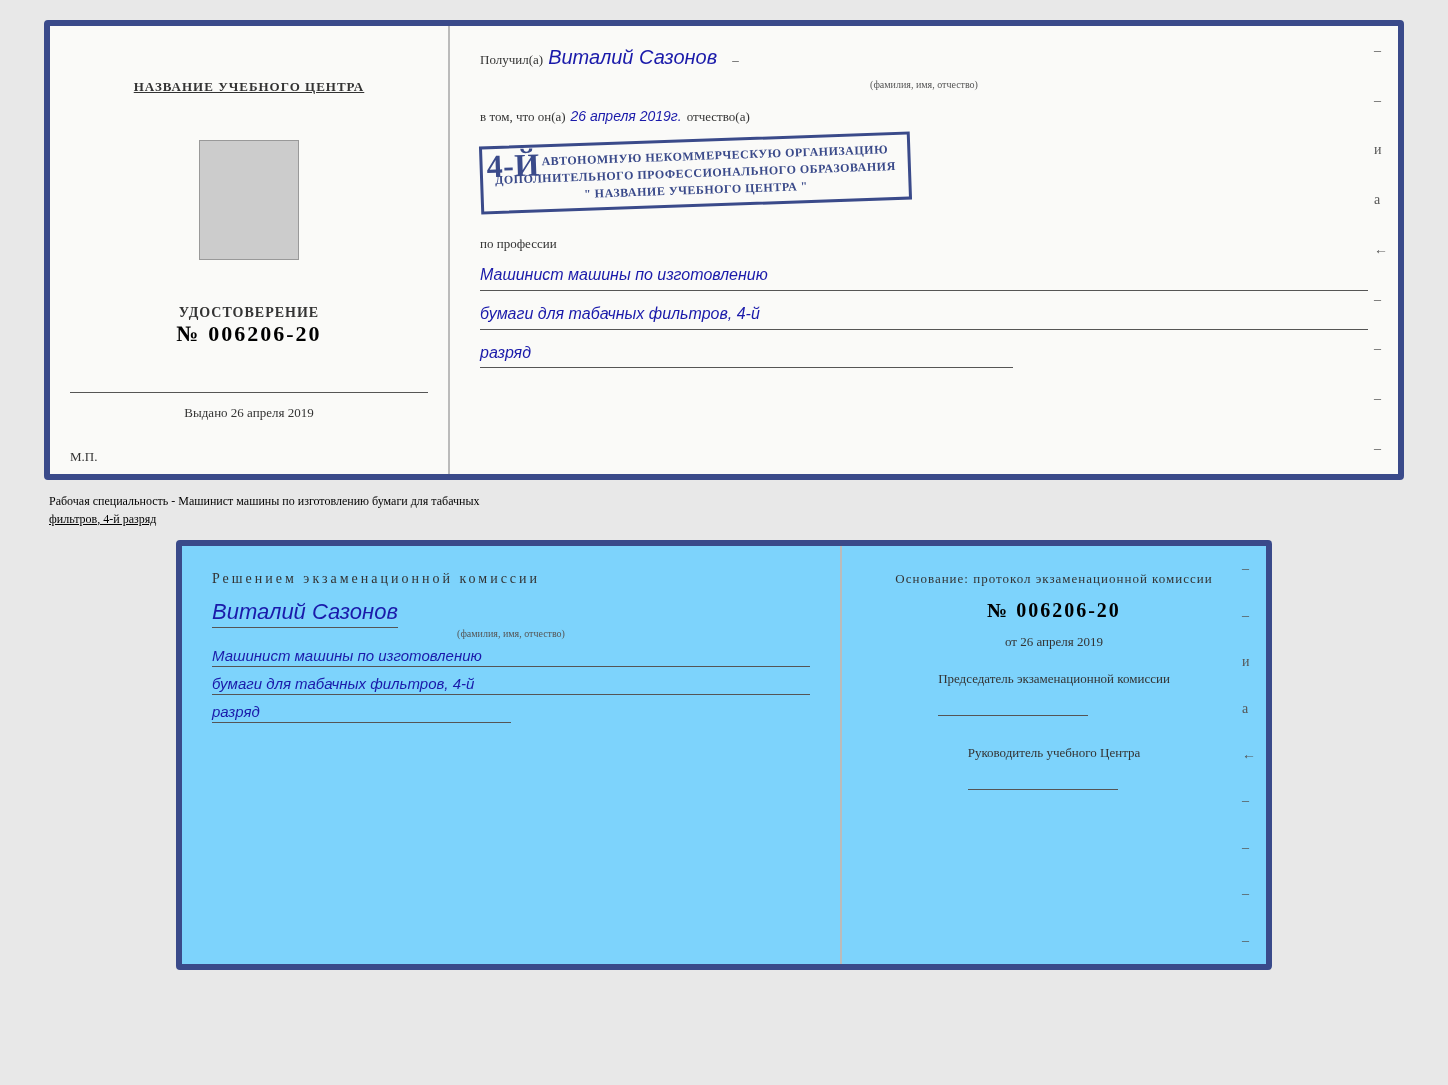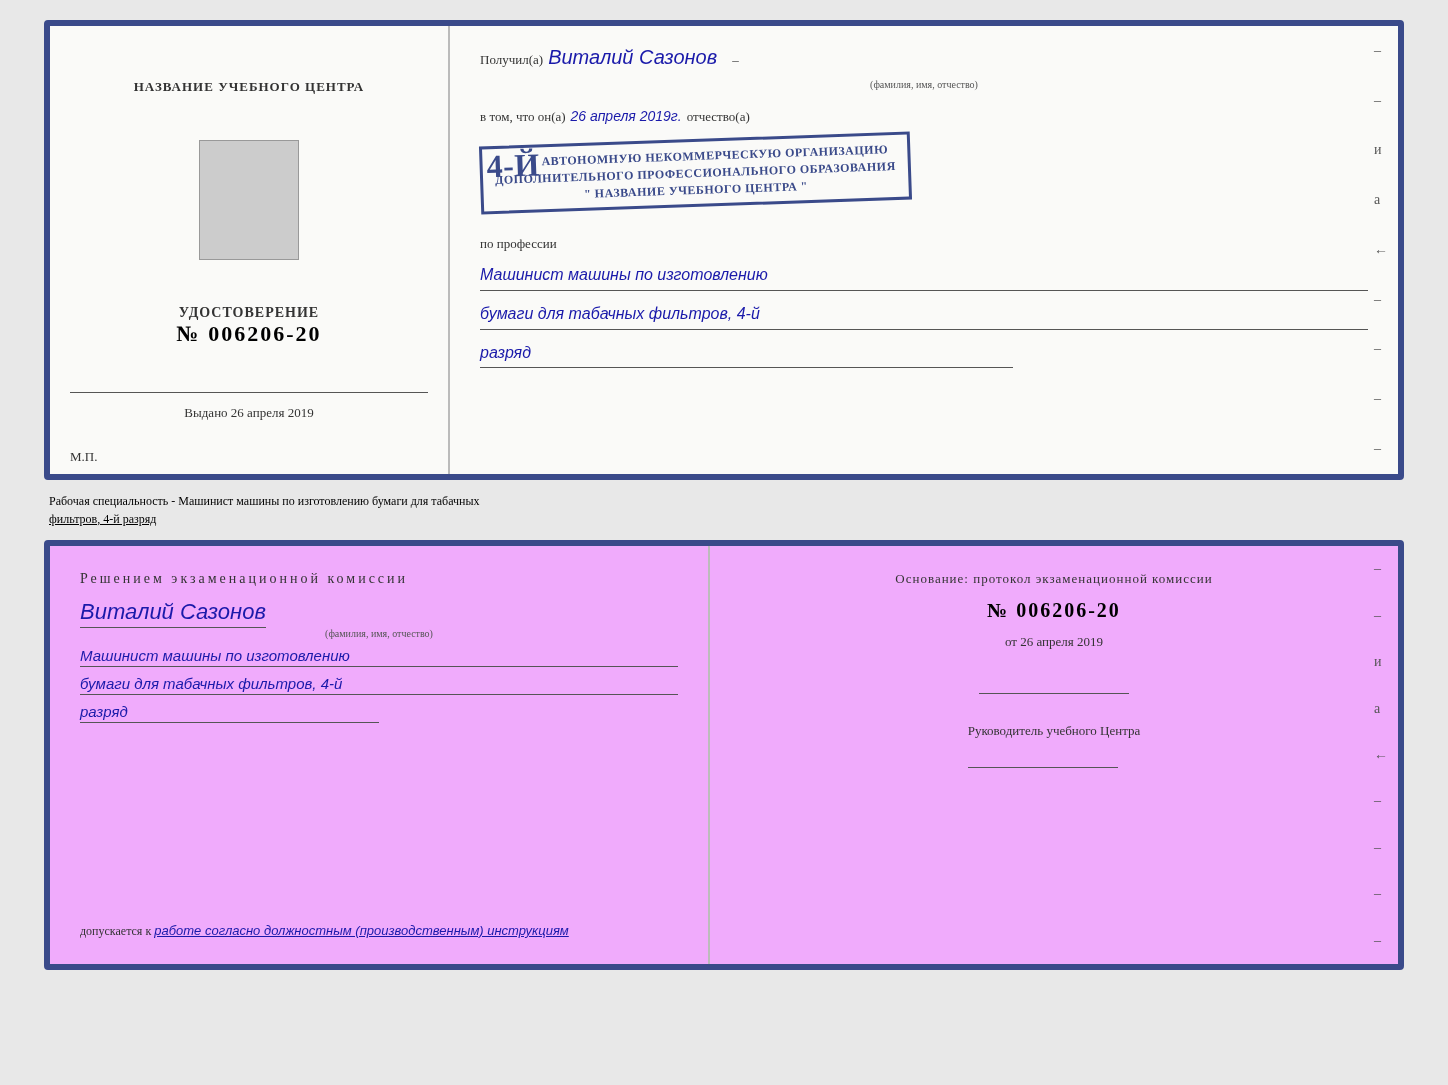--- a/index.html
+++ b/index.html
@@ -45,6 +45,7 @@
       text-align: right;
       color: #333;
       text-transform: uppercase;
+      text-decoration: underline;
     }
 
     .cert-photo-placeholder {

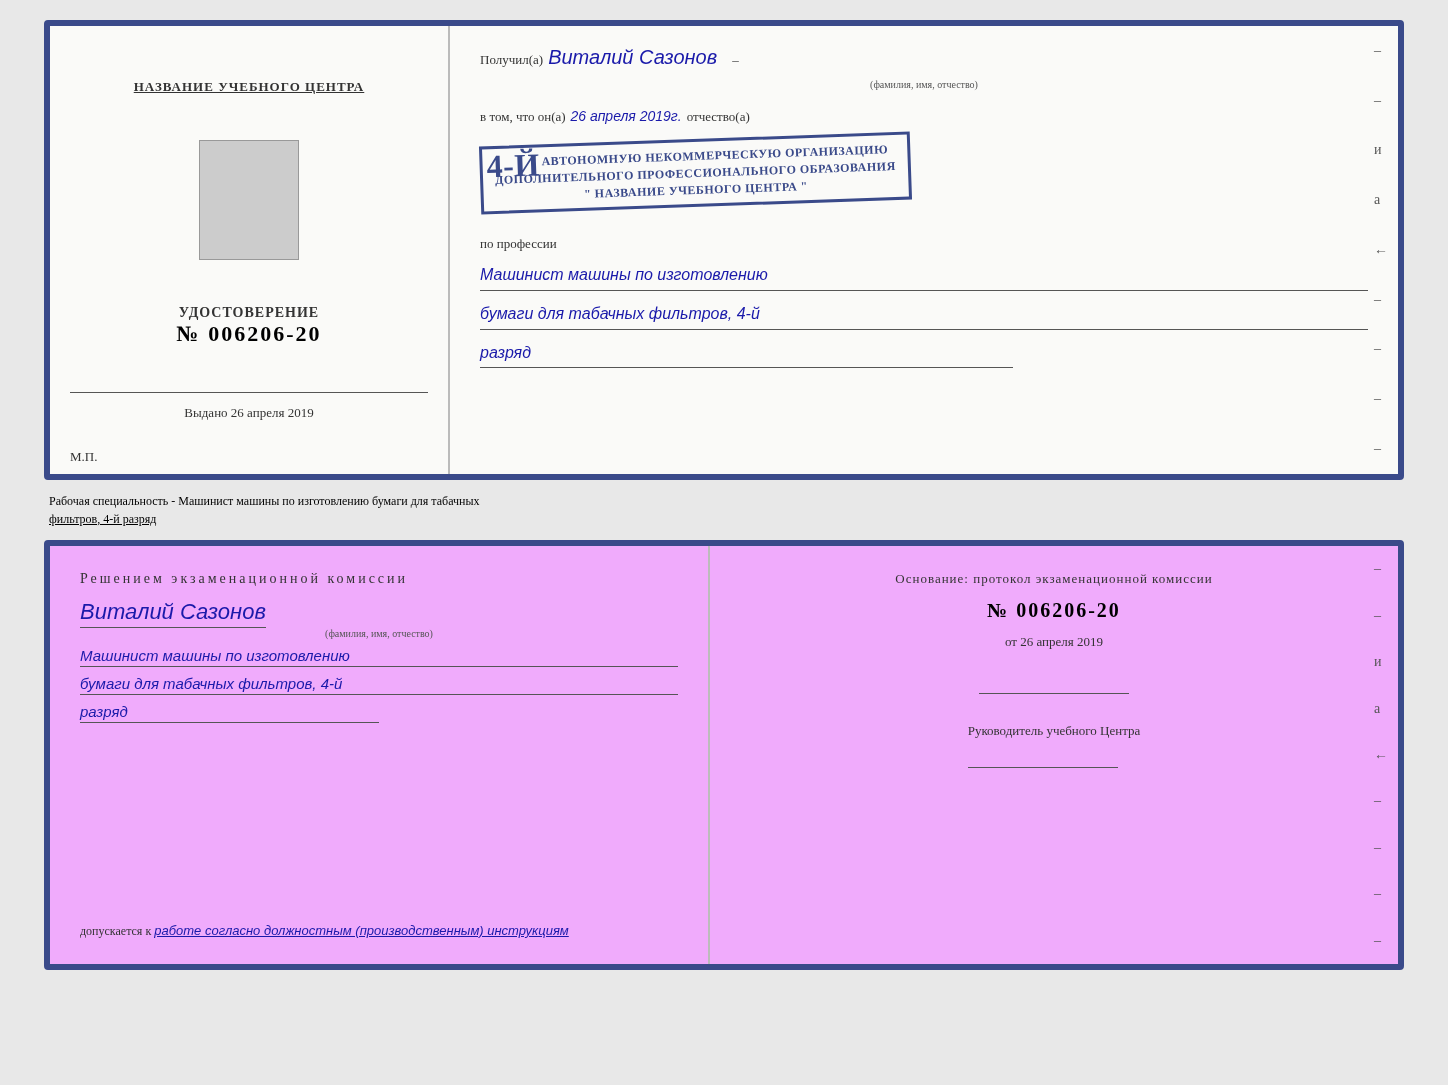--- a/index.html
+++ b/index.html
@@ -187,12 +187,12 @@
 
     
     .certificate-bottom {
-      width: 1360px;
+      width: 1096px;
       height: 430px;
       border: 6px solid #3a4a8a;
       border-radius: 4px;
       display: flex;
-      background: #f0abfc;
+      background: #7dd3fc;
       overflow: hidden;
       position: relative;
     }

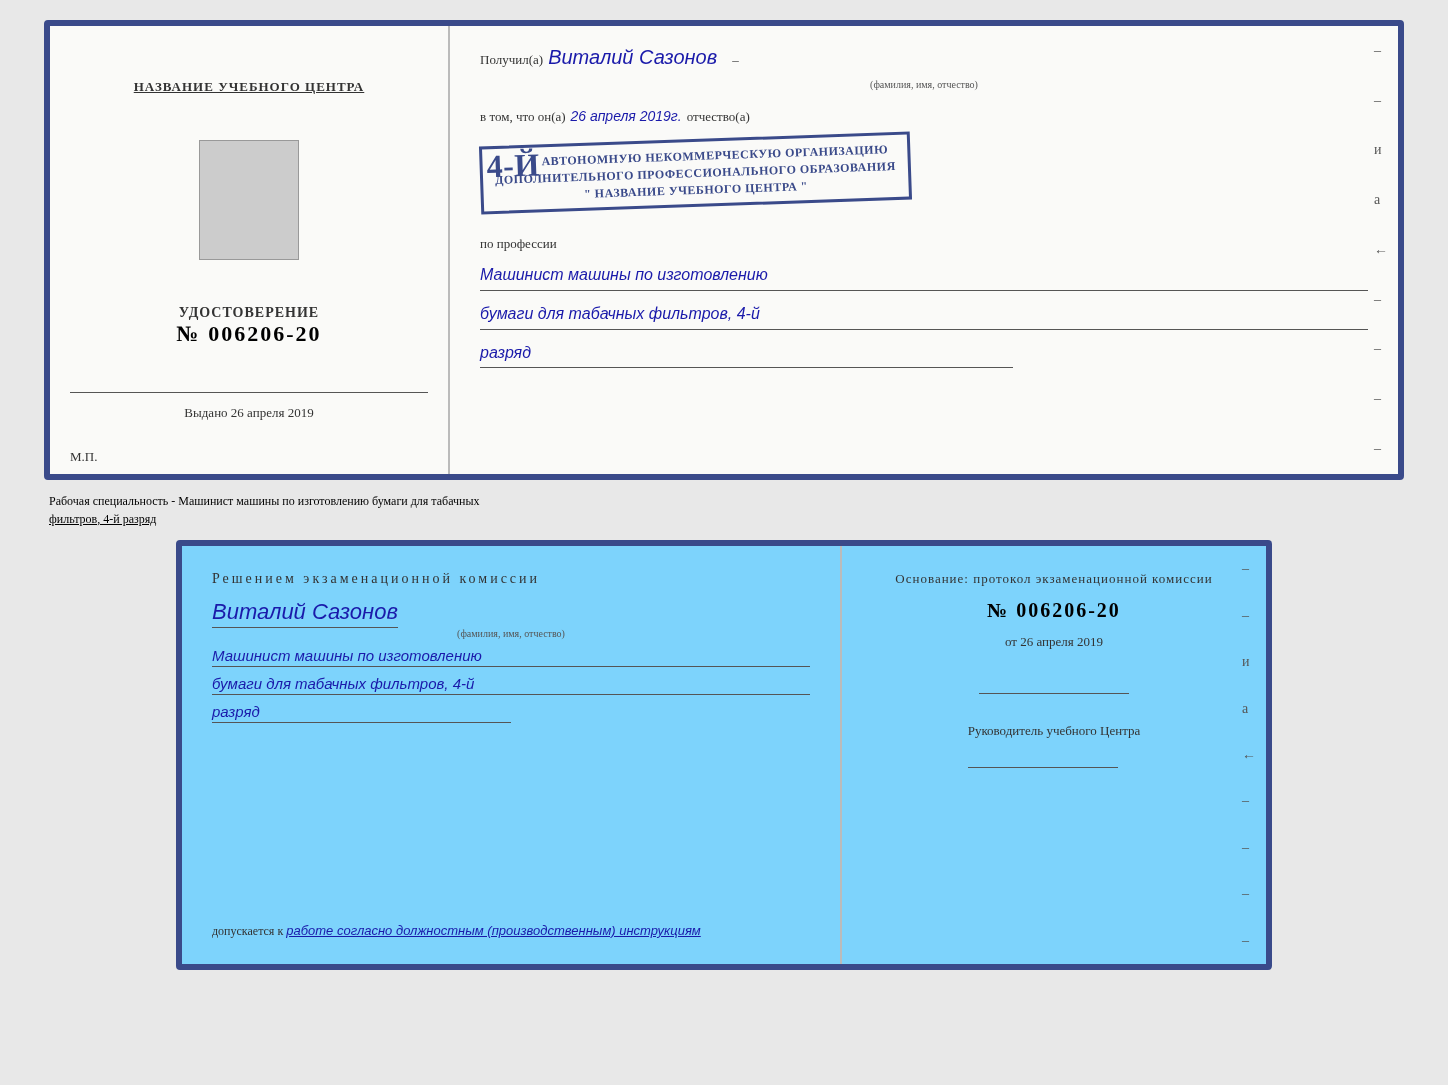--- a/index.html
+++ b/index.html
@@ -424,6 +424,7 @@
     </div>
 
     <div class="signature-block">
+      <div class="signature-label">Председатель экзаменационной комиссии</div>
       <span class="signature-line"></span>
     </div>
 

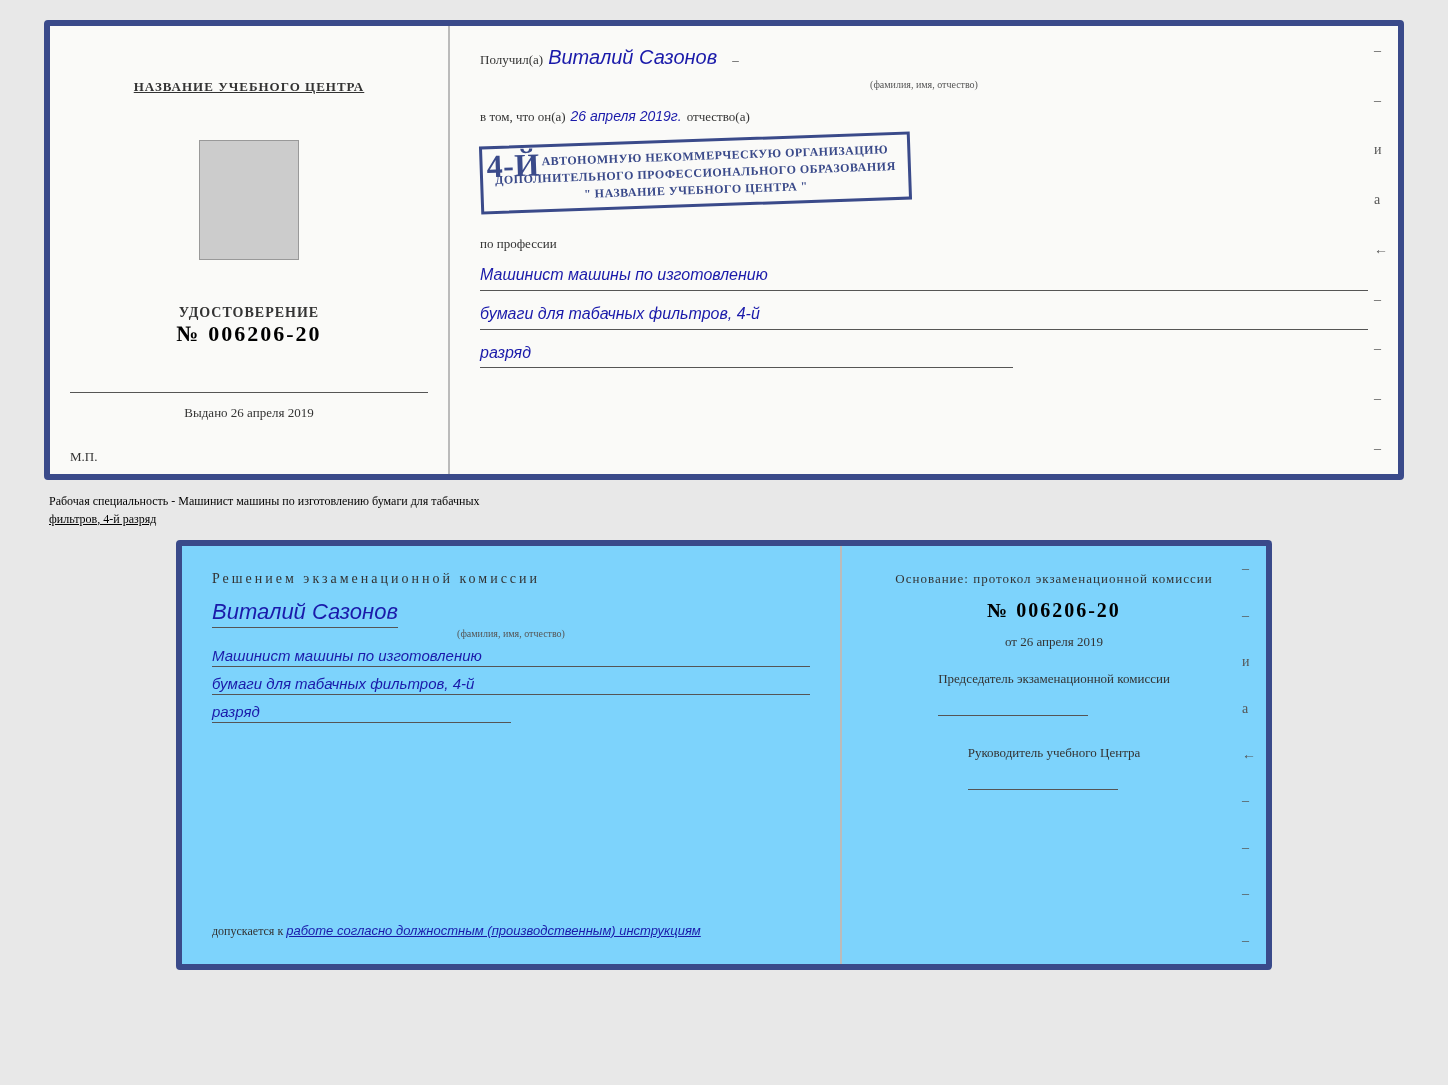--- a/index.html
+++ b/index.html
@@ -407,10 +407,6 @@
     <div class="handwritten-medium">бумаги для табачных фильтров, 4-й</div>
     <div class="handwritten-medium" style="width:50%;">разряд</div>
 
-    <div style="margin-top:auto; padding-top:10px;" class="допускается-row">
-      <span>допускается к</span>
-      <span class="italic-handwritten">работе согласно должностным (производственным) инструкциям</span>
-    </div>
   </div>
 
   <div class="cert-bottom-right">

